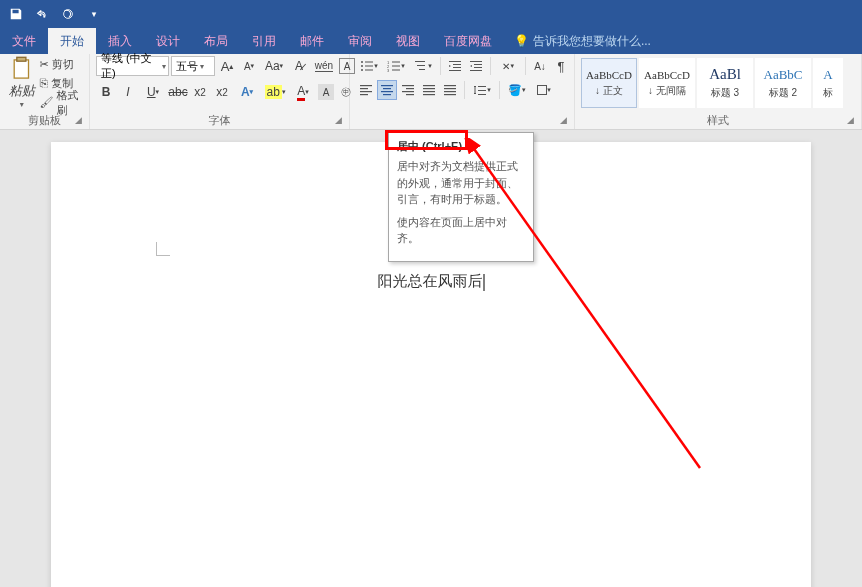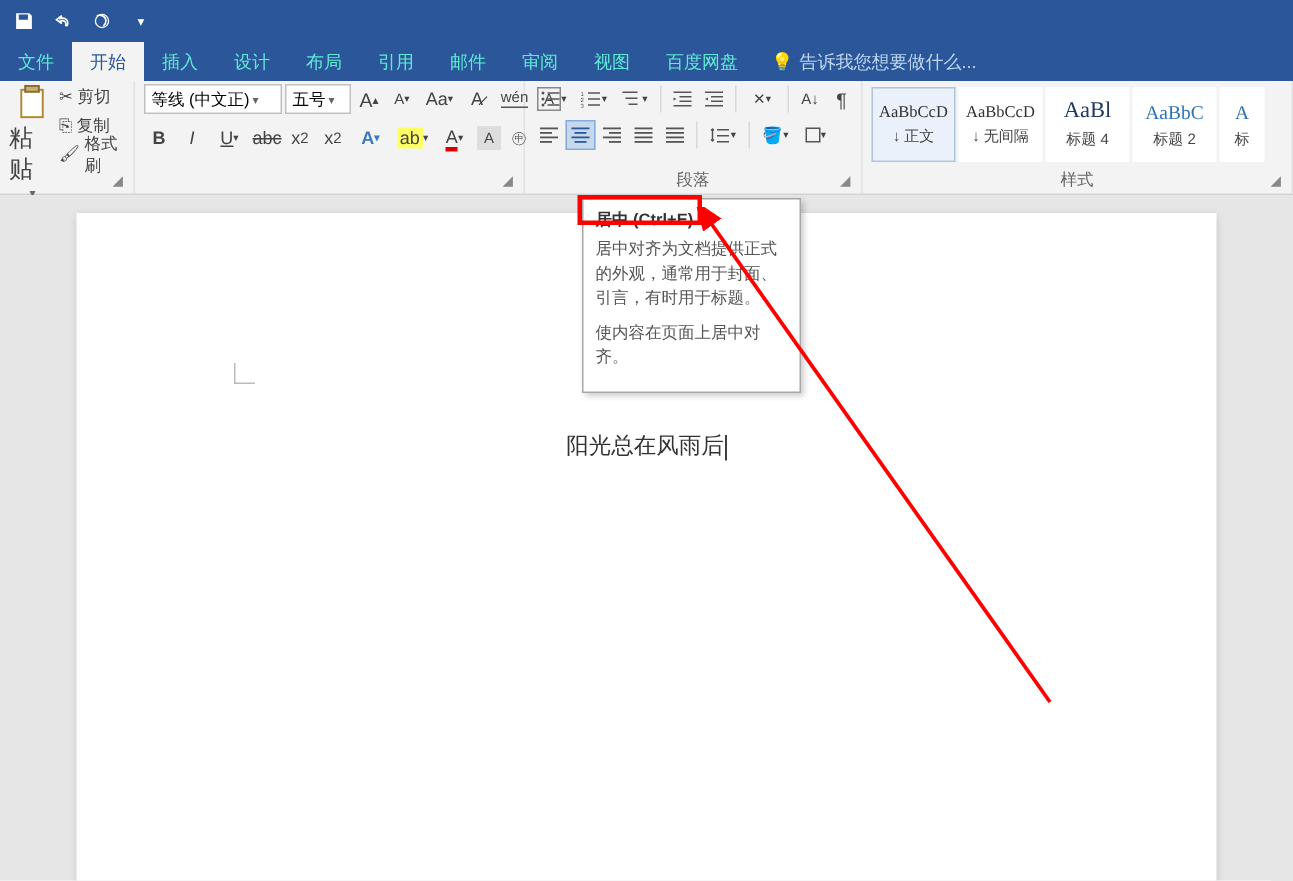--- a/index.html
+++ b/index.html
@@ -12,7 +12,7 @@
   .title { position: absolute; left: 50%; transform: translateX(-50%); font-size: 12px; color: #fff; }
   
   .menubar { background: #2b579a; color: #fff; height: 26px; display: flex; align-items: center; }
-  .tabbtn { padding: 0 12px; height: 26px; line-height: 26px; font-size: 12px; color: #5eead4; }
+  .tabbtn { padding: 0 12px; height: 26px; line-height: 26px; font-size: 12px; color: #f9a8d4; }
   .tabbtn.file { background: #2b579a; }
   .tabbtn.active { background: #f3f3f3; color: #2b579a; }
   .tell-me { color: #bdd7f0; margin-left: 10px; font-size: 12px; display: flex; align-items: center; gap: 4px; }

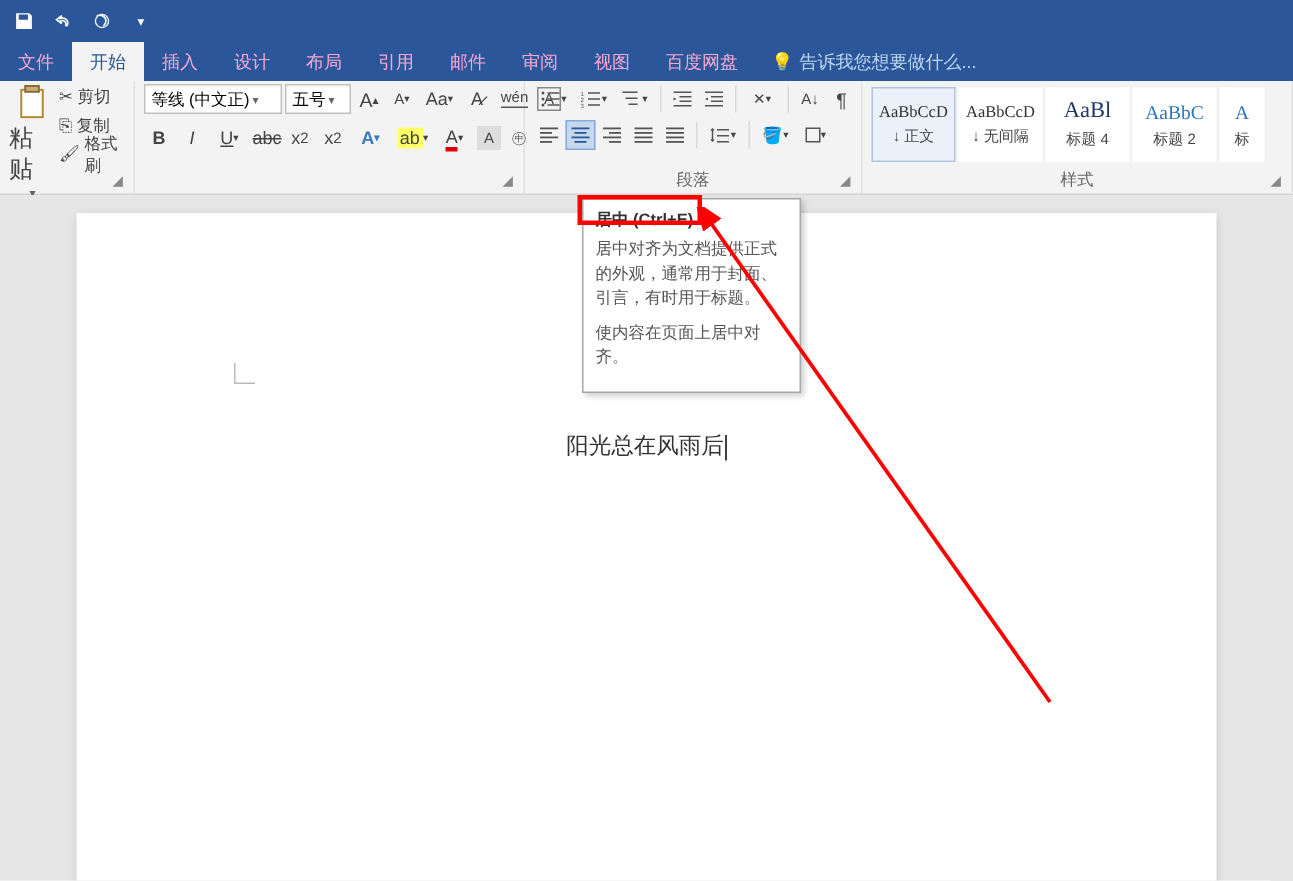--- a/index.html
+++ b/index.html
@@ -140,7 +140,7 @@
   <div class="group" style="width:260px;">
     <div class="group-content" style="flex-direction:column;">
       <div class="font-row1">
-        <div class="combo" style="width:92px;">
+        <div class="combo" style="width:73px;">
             <span>等线 (中文正)</span>
             <span class="arrow">▾</span>
           </div>

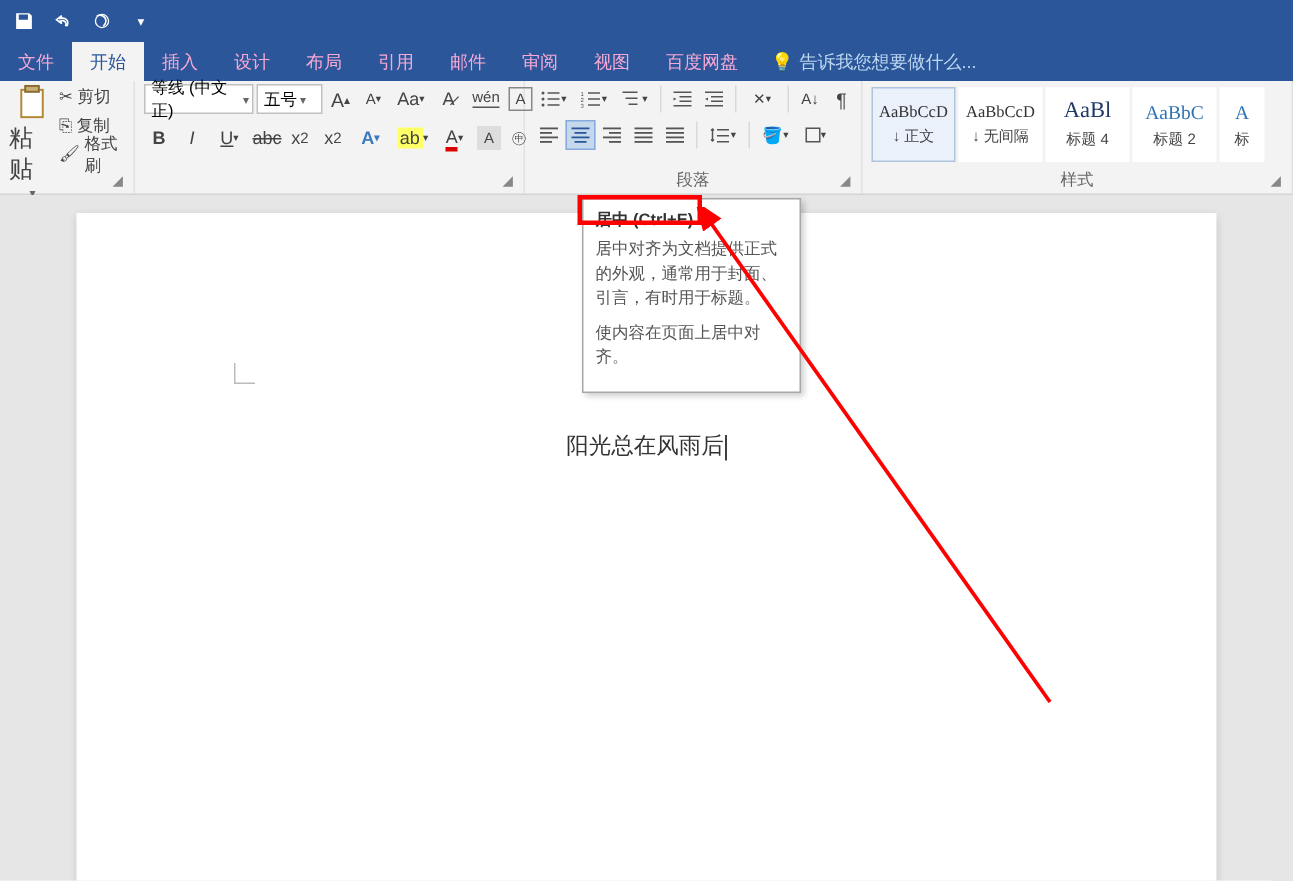--- a/index.html
+++ b/index.html
@@ -115,7 +115,7 @@
             <rect x="2" y="3" width="11" height="14" fill="#fff" stroke="#b08830"></rect>
             <rect x="4" y="1" width="7" height="3" fill="#c8b074" stroke="#8a6a30"></rect>
           </svg>
-        <span style="font-size:16px;color:#444;">粘贴</span>
+        <span style="font-size:13px;color:#444;font-style:italic;">粘贴</span>
         <span style="font-size:8px;color:#666;">▾</span>
       </div>
       <div class="clipboard-side">

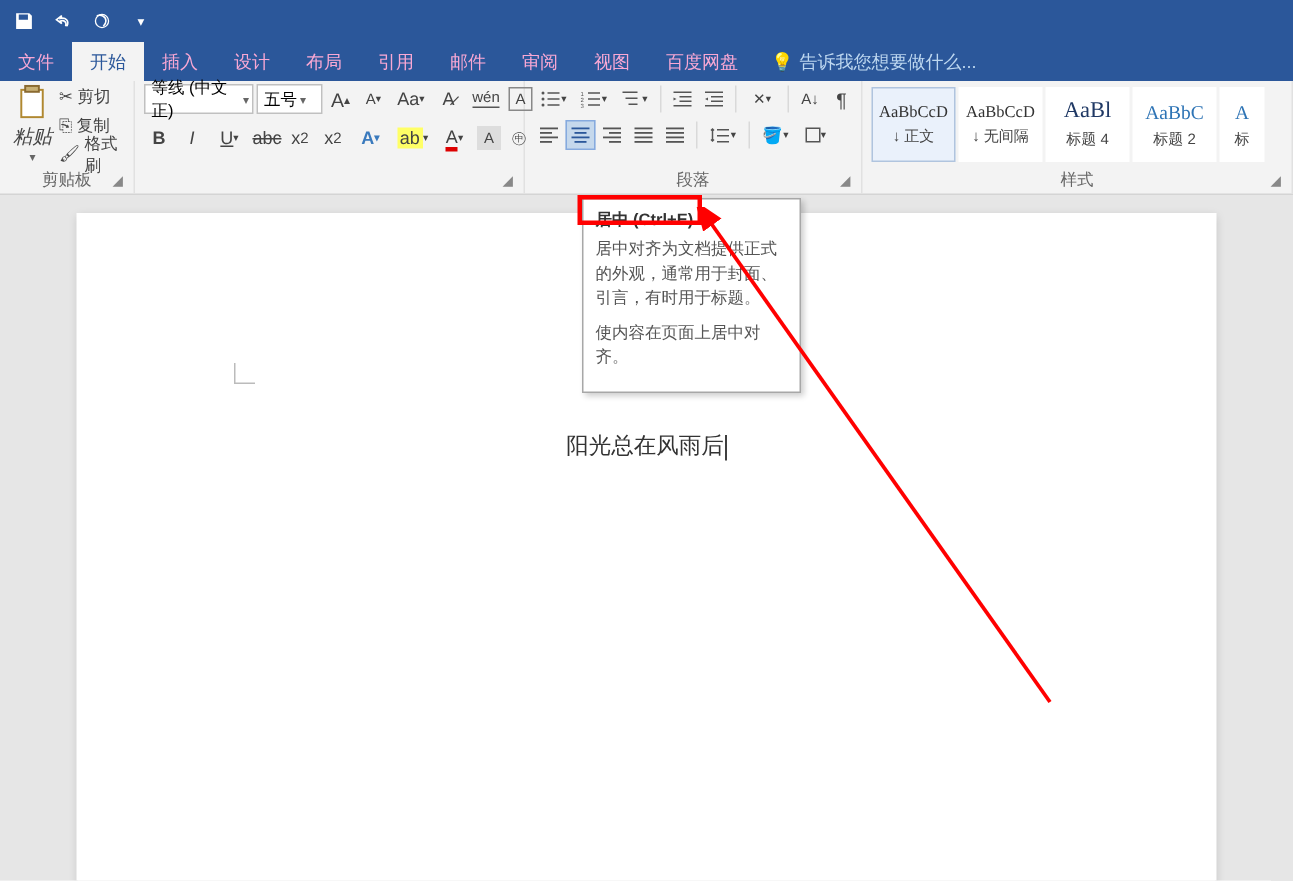--- a/index.html
+++ b/index.html
@@ -327,7 +327,7 @@
         </div>
       <div class="style-item">
           <div class="style-preview big">AaBl</div>
-          <div>标题 4</div>
+          <div>标题 3</div>
         </div>
       <div class="style-item">
           <div class="style-preview h">AaBbC</div>

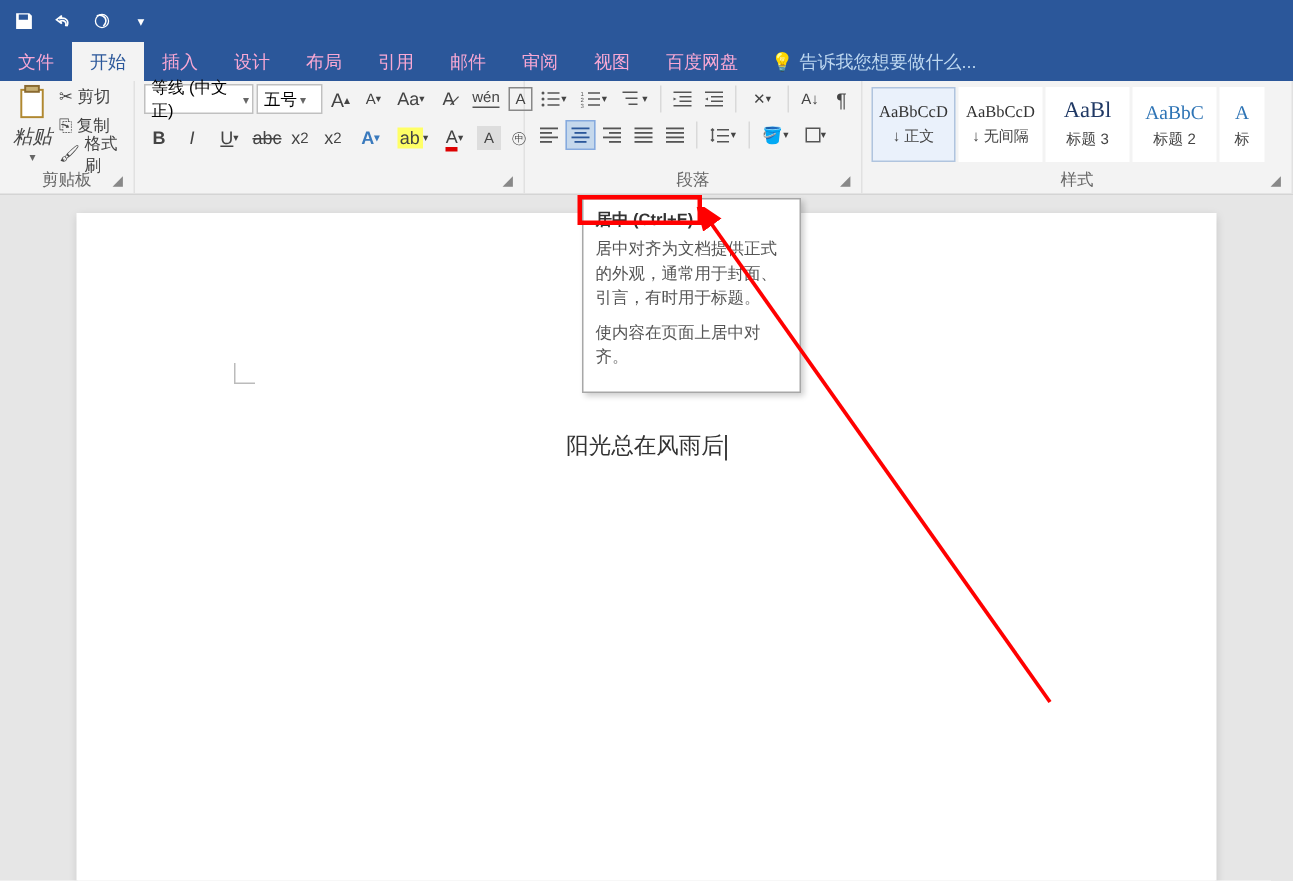--- a/index.html
+++ b/index.html
@@ -188,6 +188,7 @@
         <div class="rbtn" style="font-size:10px;">㊥</div>
       </div>
     </div>
+    <div class="group-label">字体</div>
     <div class="group-launcher">◢</div>
   </div>
 

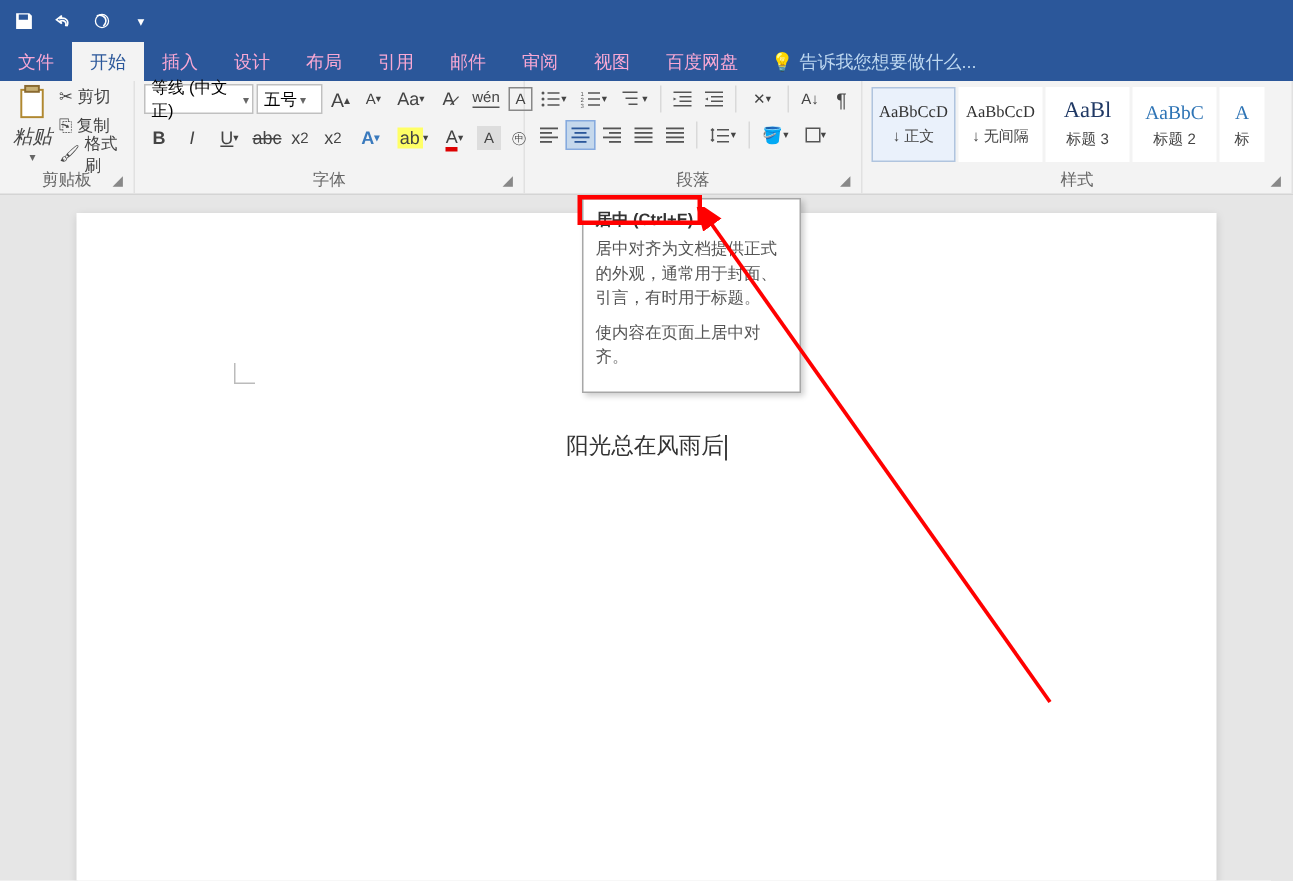--- a/index.html
+++ b/index.html
@@ -312,7 +312,6 @@
           </div>
       </div>
     </div>
-    <div class="group-label">段落</div>
     <div class="group-launcher">◢</div>
   </div>
 

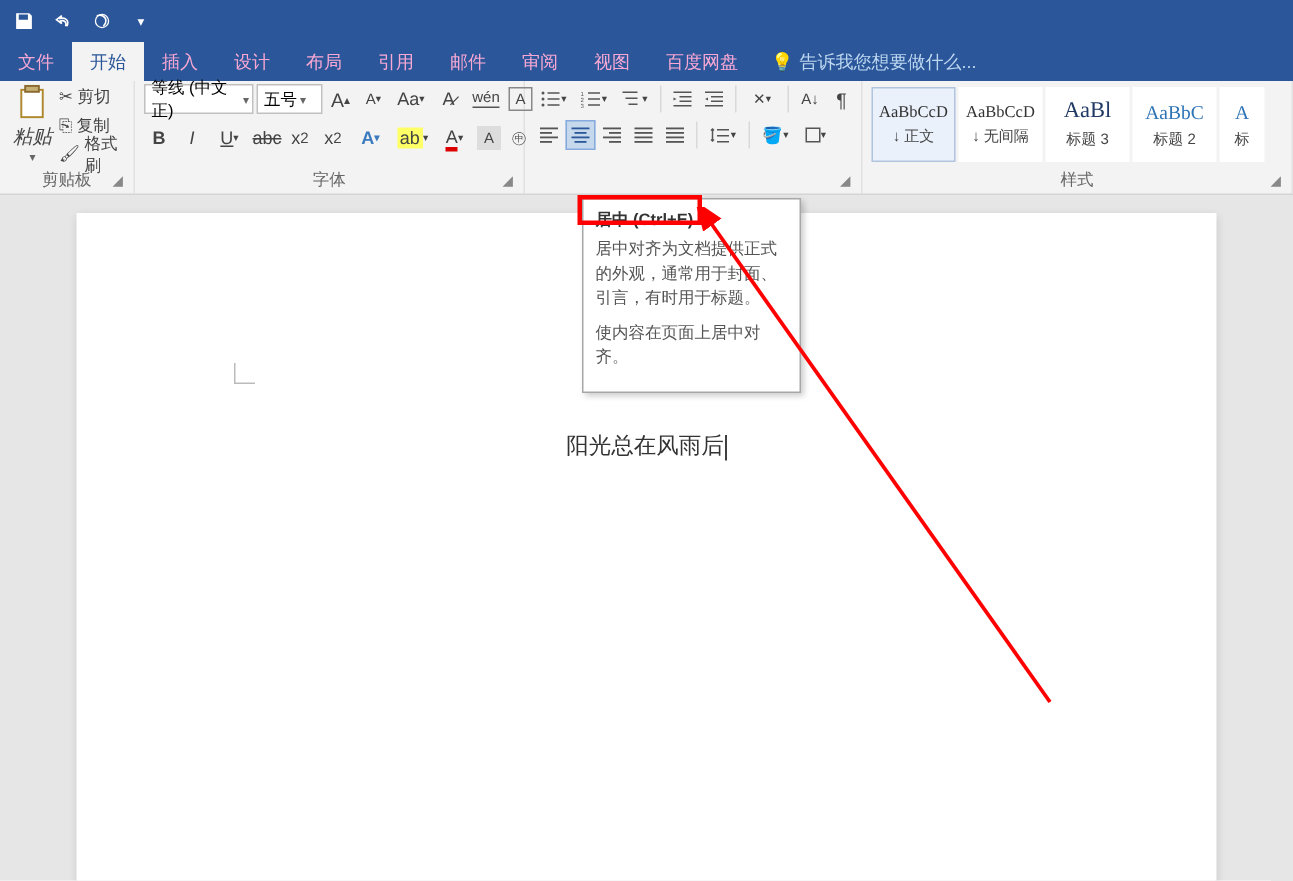--- a/index.html
+++ b/index.html
@@ -52,7 +52,7 @@
   .doc-area { position: absolute; top: 130px; left: 0; right: 0; bottom: 0; background: #e6e6e6; display: flex; justify-content: center; }
   .page { background: #fff; width: 760px; margin-top: 12px; height: 800px; box-shadow: 0 2px 6px rgba(0,0,0,0.15); position: relative; }
   .page-margin-mark { position: absolute; left: 105px; top: 100px; width: 14px; height: 14px; border-left: 1px solid #bbb; border-bottom: 1px solid #bbb; }
-  .doc-text { position: absolute; left: 50%; transform: translateX(-50%); top: 130px; font-family: "SimSun", serif; font-size: 15px; color: #333; margin-top: 16px; }
+  .doc-text { position: absolute; left: 50%; transform: translateX(-50%); top: 130px; font-family: "SimSun", serif; font-size: 15px; color: #333; }
   .doc-text::after { content: ""; display: inline-block; width: 1px; height: 17px; background: #000; vertical-align: middle; margin-left: 1px; }
   
   .tooltip { position: absolute; left: 388px; top: 132px; width: 146px; background: #fff; border: 1px solid #a7a7a7; box-shadow: 2px 2px 4px rgba(0,0,0,0.2); padding: 6px 8px 8px 8px; font-size: 11px; color: #555; z-index: 10; }

